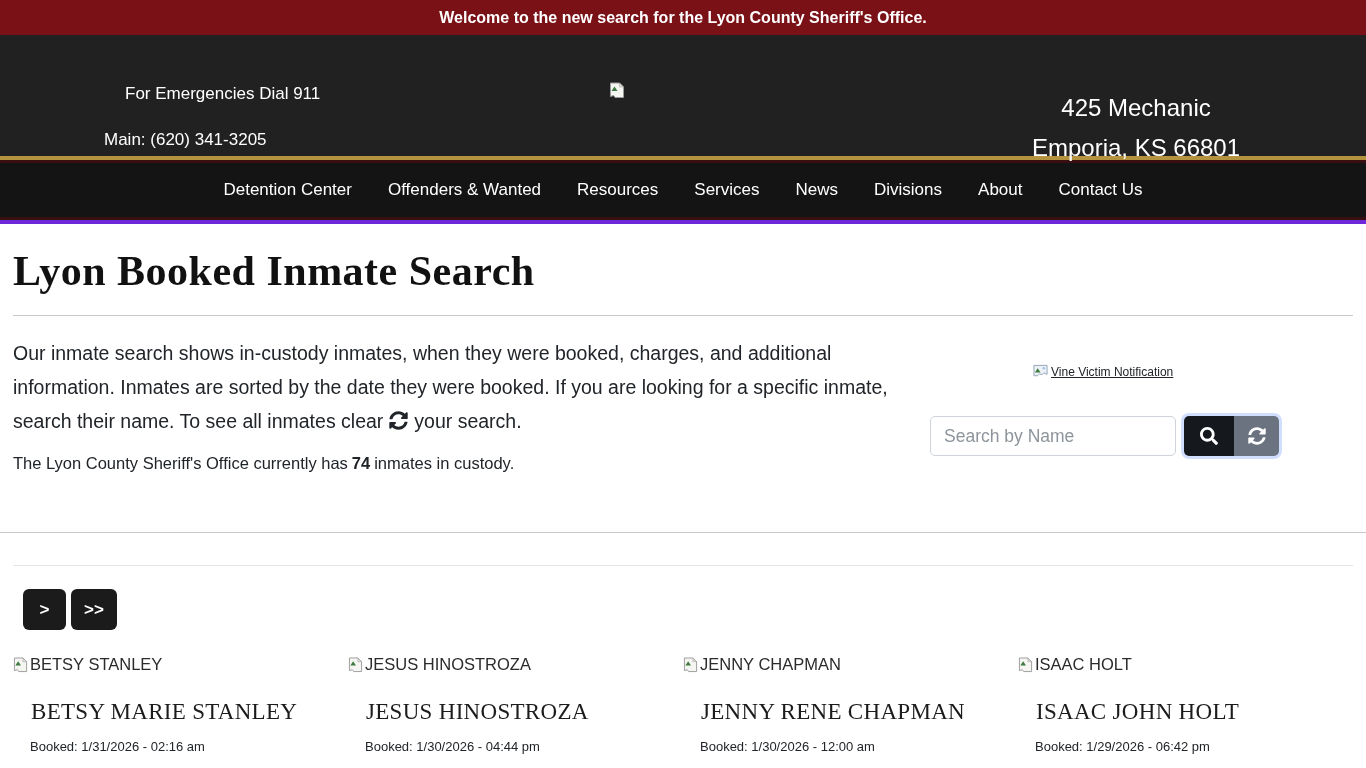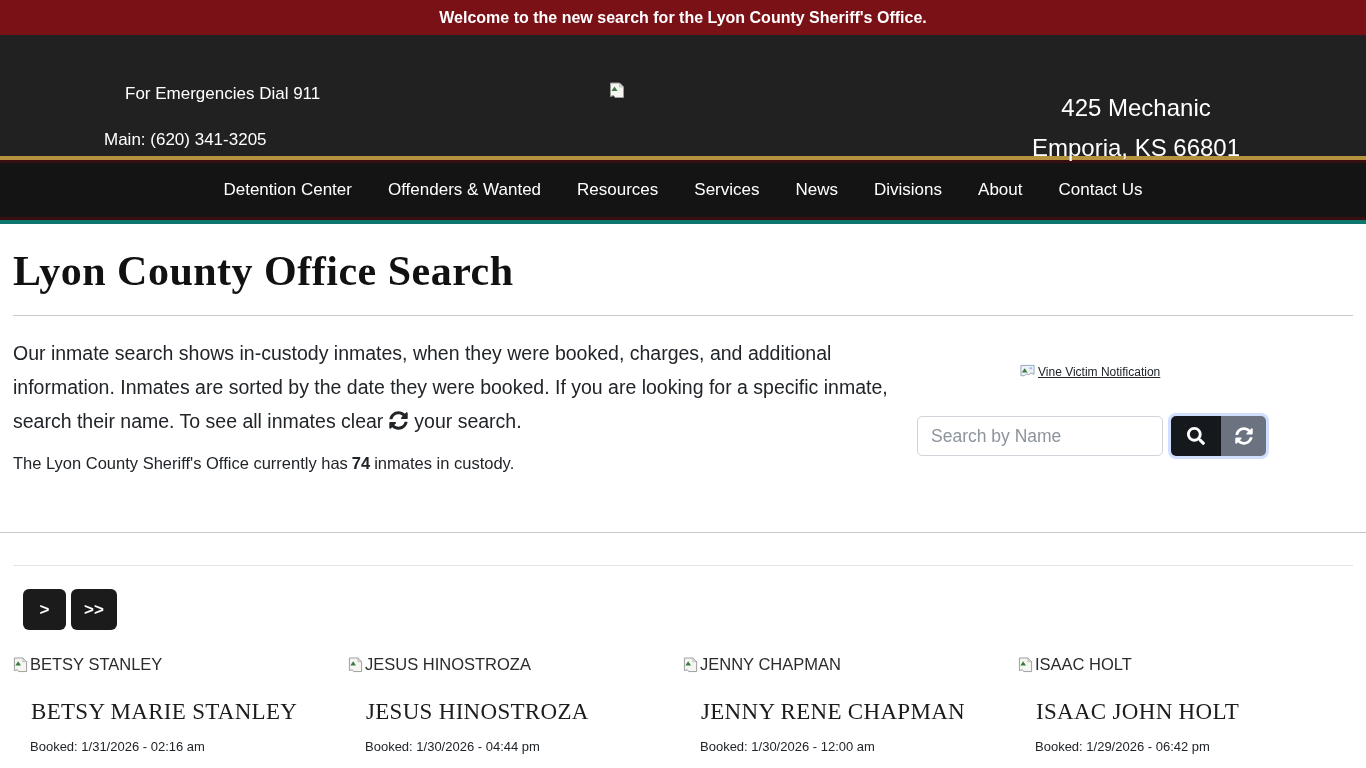--- a/index.html
+++ b/index.html
@@ -20,7 +20,7 @@
 
   
   .nav { height:68px; background:#141414; display:flex; justify-content:center;
-    align-items:center; border-top:4px solid #b4923e; border-bottom:4px solid #0f766e;
+    align-items:center; border-top:4px solid #b4923e; border-bottom:4px solid #6d28d9;
     box-shadow: inset 0 3px 0 #390e10, inset 0 -3px 0 #390e10; }
   .nav-item { color:#fff; font-size:17px; padding:0 18px; cursor:pointer; line-height:60px; }
 

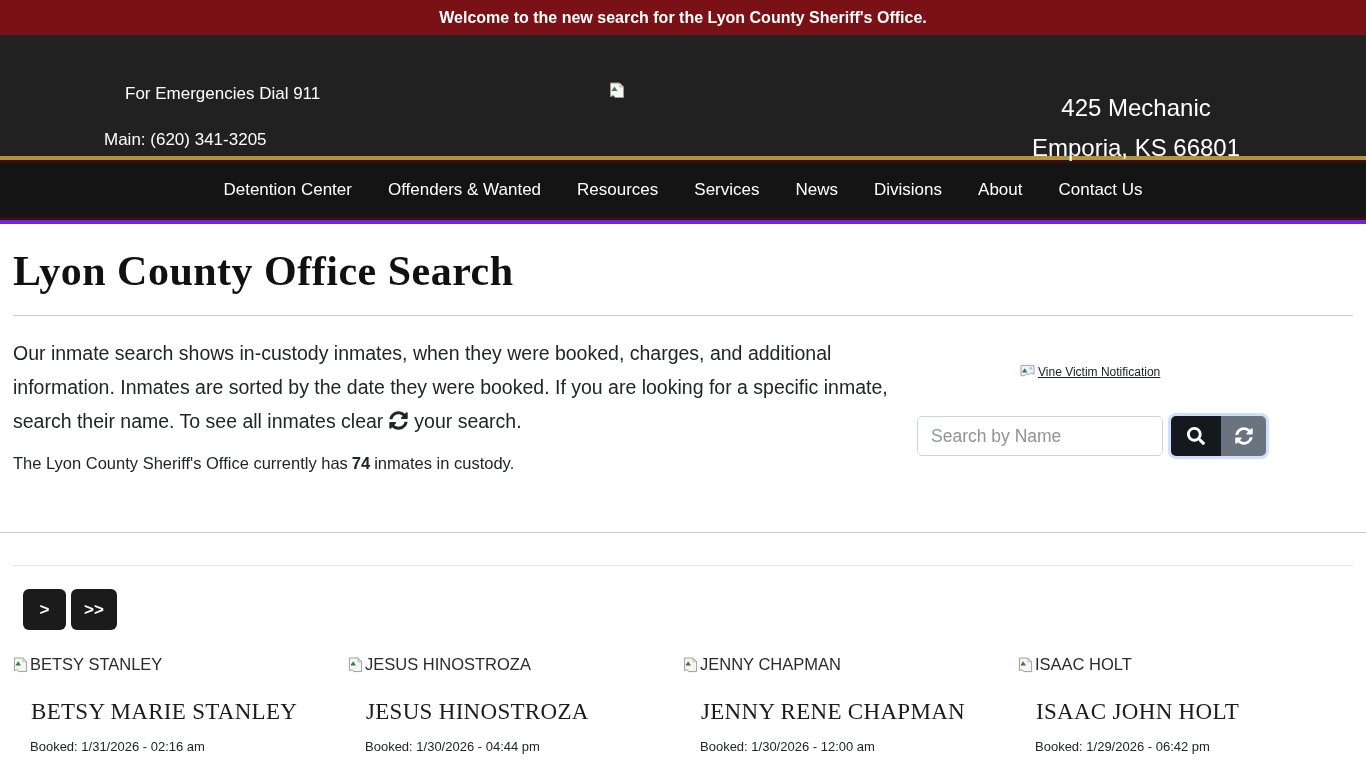--- a/index.html
+++ b/index.html
@@ -102,7 +102,7 @@
   <span class="nav-item">Contact Us</span>
 </div>
 
-<h1 class="page-title">Lyon County Office Search</h1>
+<h1 class="page-title">Lyon Booked Inmate Search</h1>
 <hr class="rule1">
 
 <div class="content-row">

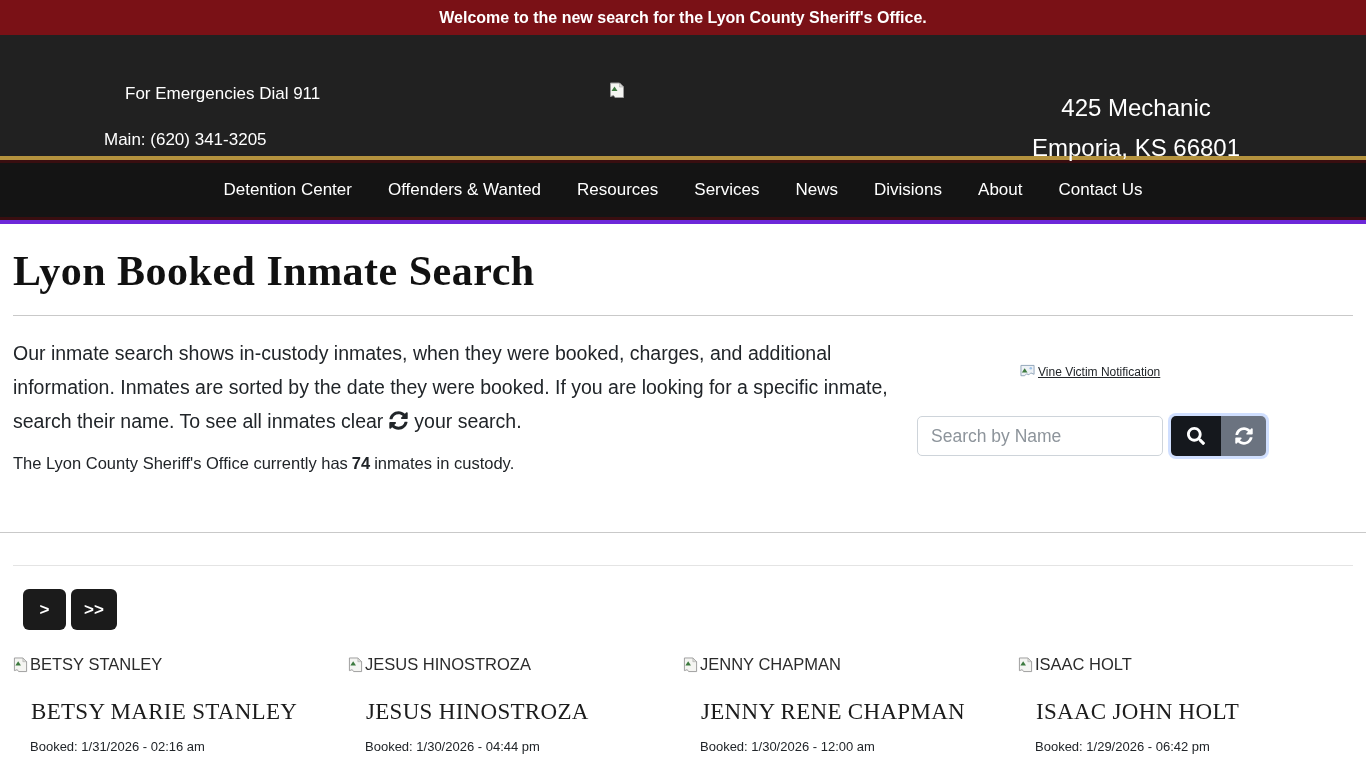--- a/index.html
+++ b/index.html
@@ -28,7 +28,7 @@
   .page-title { font-family:"Liberation Serif", serif; font-weight:700;
     font-size:42px; color:#111; margin:23px 0 0 13px; letter-spacing:0.5px; }
   hr.rule1 { border:none; border-top:1px solid #c9c9c9; margin:20px 13px 0 13px; }
-  .content-row { display:flex; margin-top:20px; }
+  .content-row { display:flex; margin-top:20px;justify-content:space-between; }
   .left-col { width:900px; padding-left:13px; }
   .intro { font-size:19.5px; line-height:34px; color:#212529; width:885px; }
   .inline-refresh { display:inline-block; vertical-align:-2px; margin:0 6px; }

